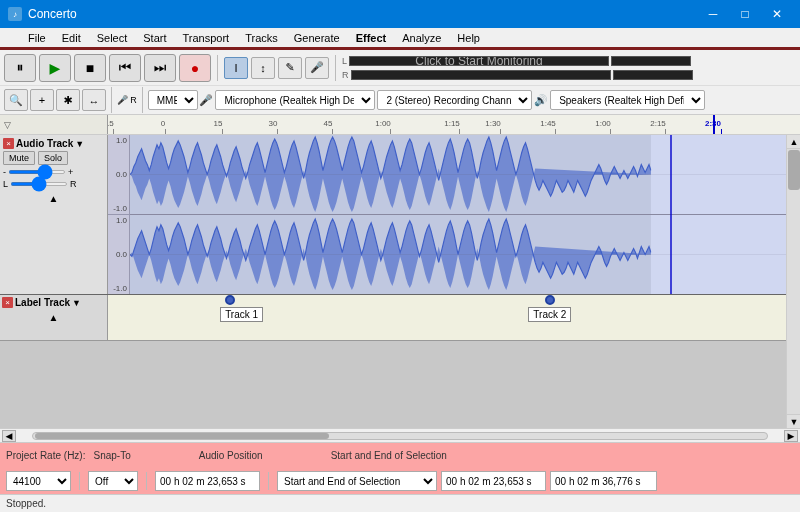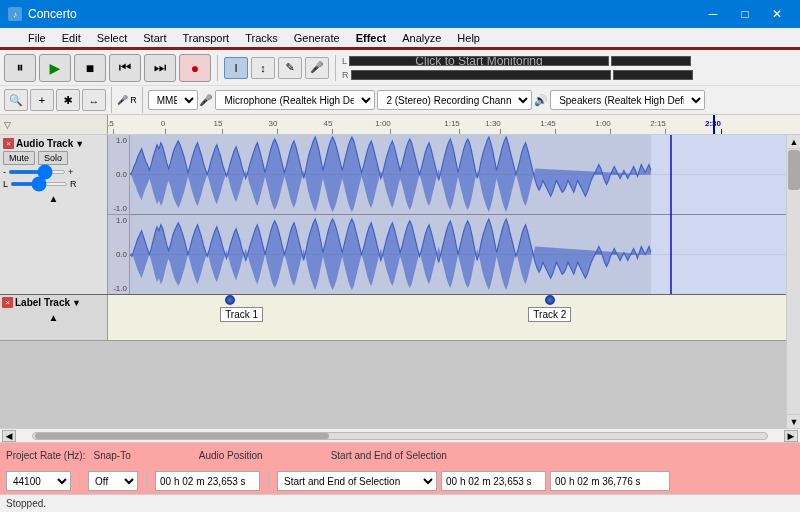--- a/index.html
+++ b/index.html
@@ -447,7 +447,7 @@
         <option>Start and End of Selection</option>
       </select>
       <input class="bc-input" type="text" style="width: 105px;" value="00 h 02 m 23,653 s">
-      <input class="bc-input" type="text" style="width: 120px;" value="00 h 02 m 36,776 s">
+      <input class="bc-input" type="text" style="width: 107px;" value="00 h 02 m 36,776 s">
     </div>
   </div>
 

